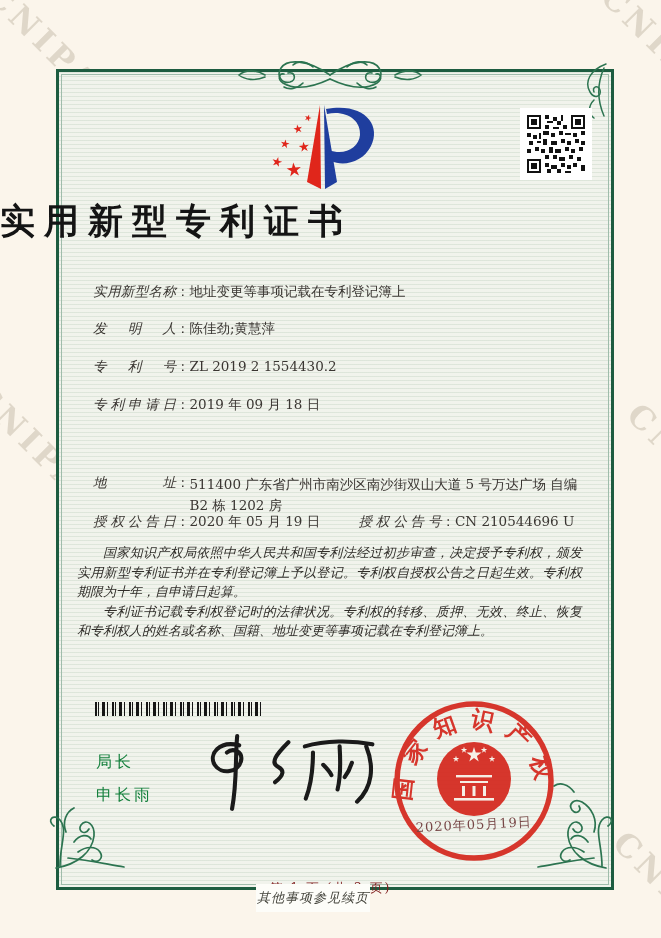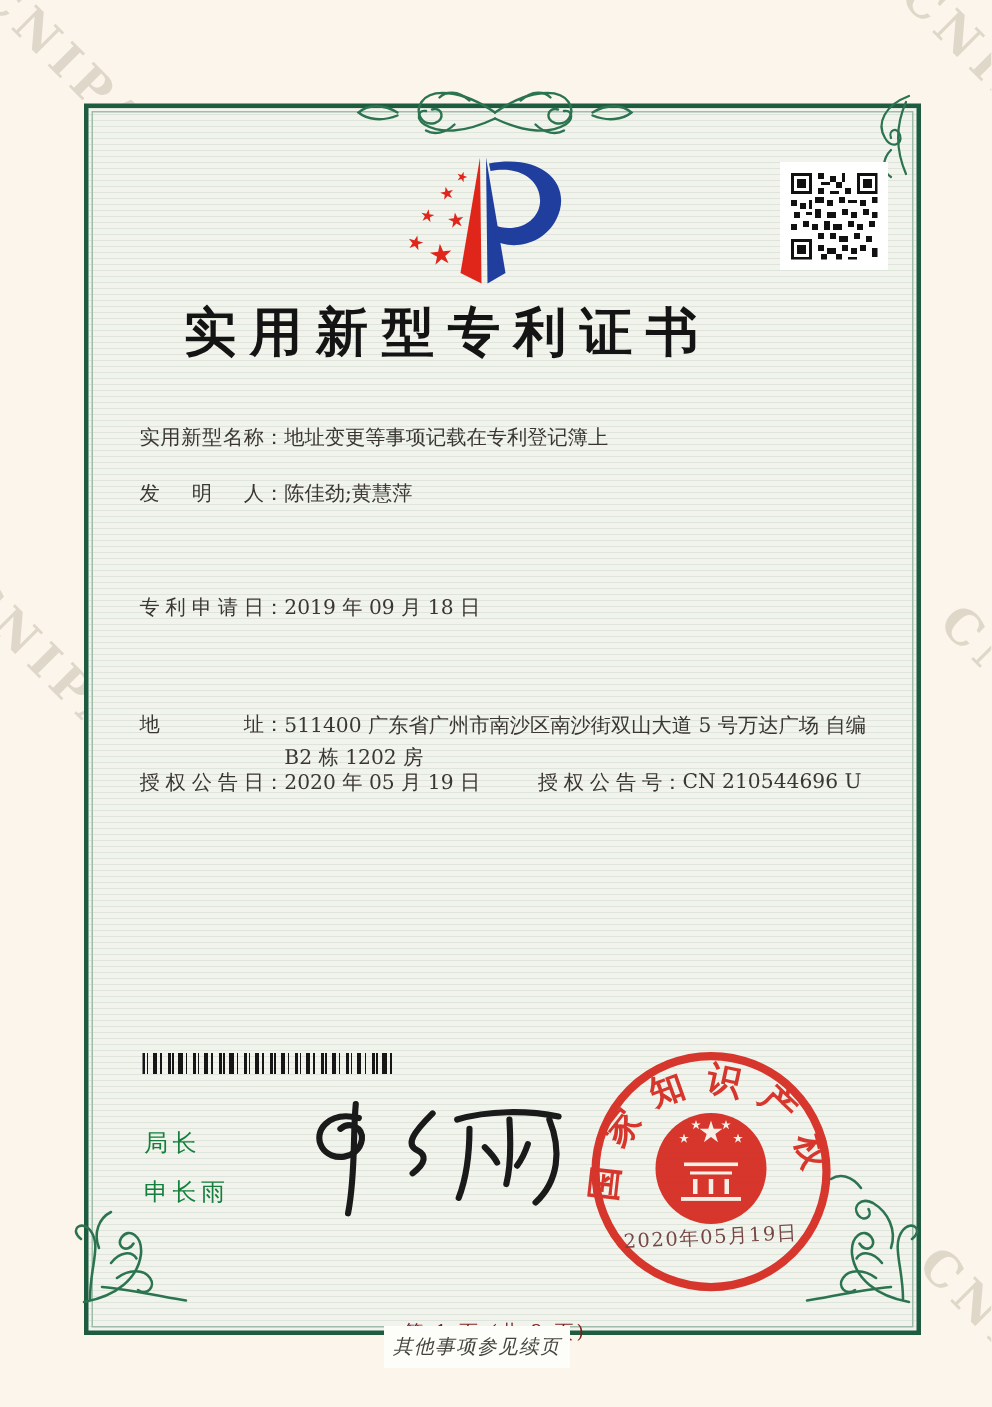--- a/index.html
+++ b/index.html
@@ -22,7 +22,7 @@
   .logo{position:absolute;left:268px;top:102px;width:118px;height:92px;}
   .qrbox{position:absolute;left:520px;top:108px;width:72px;height:72px;background:#fff;}
   .qrbox svg{position:absolute;left:7px;top:7px;width:58px;height:58px;}
-  .title{position:absolute;left:0;top:198px;width:597px;text-align:center;
+  .title{position:absolute;left:0;top:198px;width:597px;
          font-size:35px;font-weight:bold;letter-spacing:9px;color:#141414;}
   
   .frow{position:absolute;left:93px;font-size:13.5px;color:#3a3632;white-space:nowrap;}

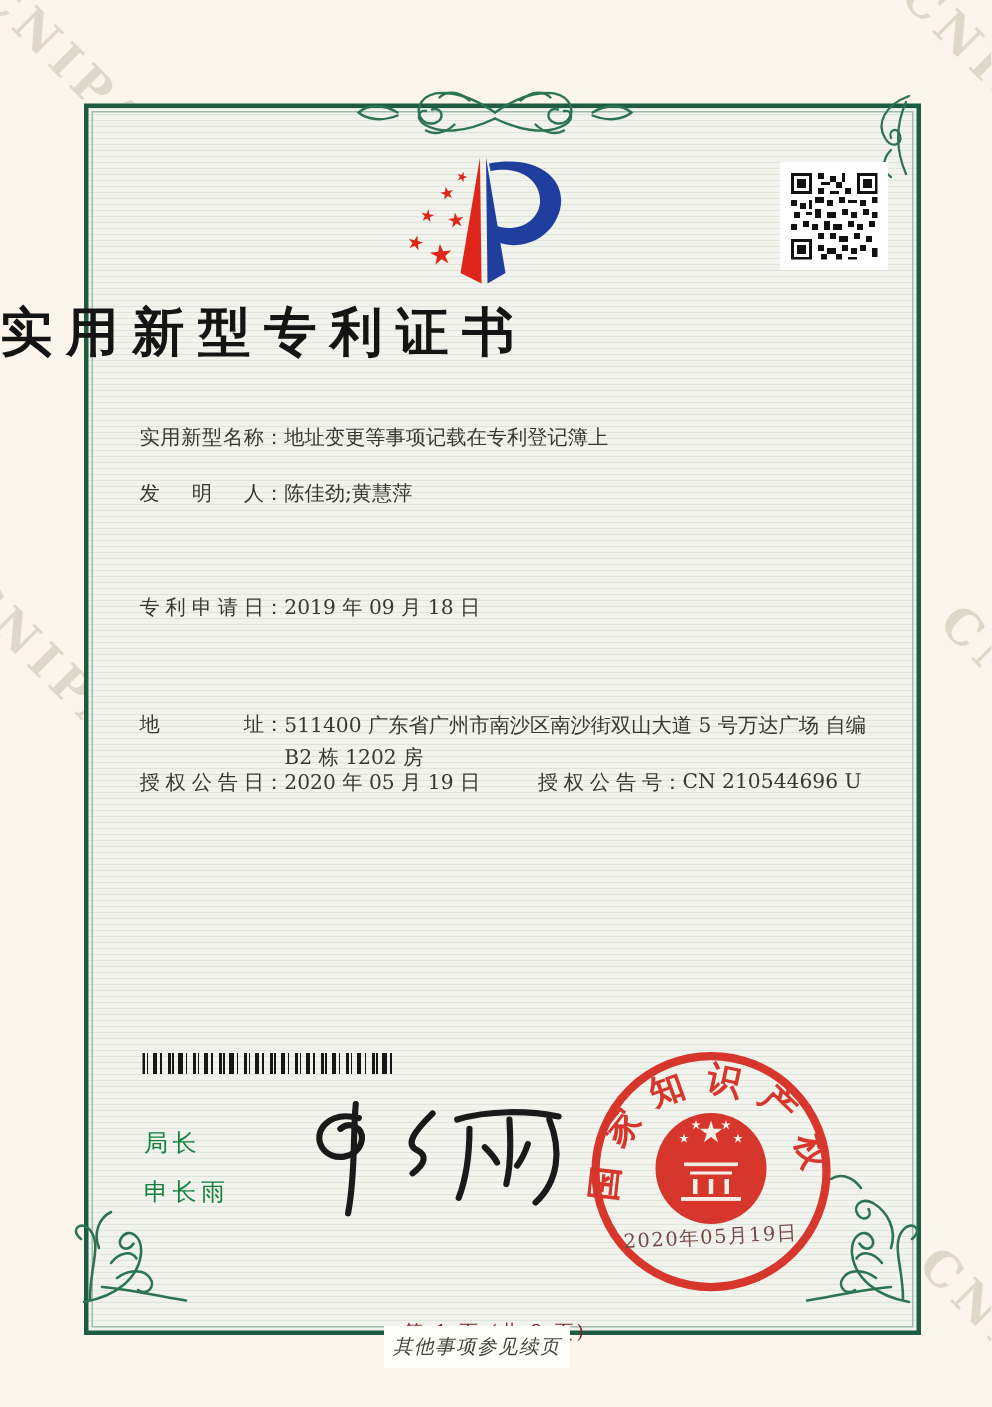--- a/index.html
+++ b/index.html
@@ -26,7 +26,7 @@
          font-size:35px;font-weight:bold;letter-spacing:9px;color:#141414;}
   
   .frow{position:absolute;left:93px;font-size:13.5px;color:#3a3632;white-space:nowrap;}
-  .fl{display:inline-block;width:83px;text-align:justify;text-align-last:justify;vertical-align:top;}
+  .fl{display:inline-block;width:83px;text-align:justify;text-align-last:justify;vertical-align:top;font-style:italic;}
   .fv{display:inline-block;vertical-align:top;}
   .fv.wrap{white-space:normal;width:388px;line-height:21px;}
   .pair2{margin-left:34px;}

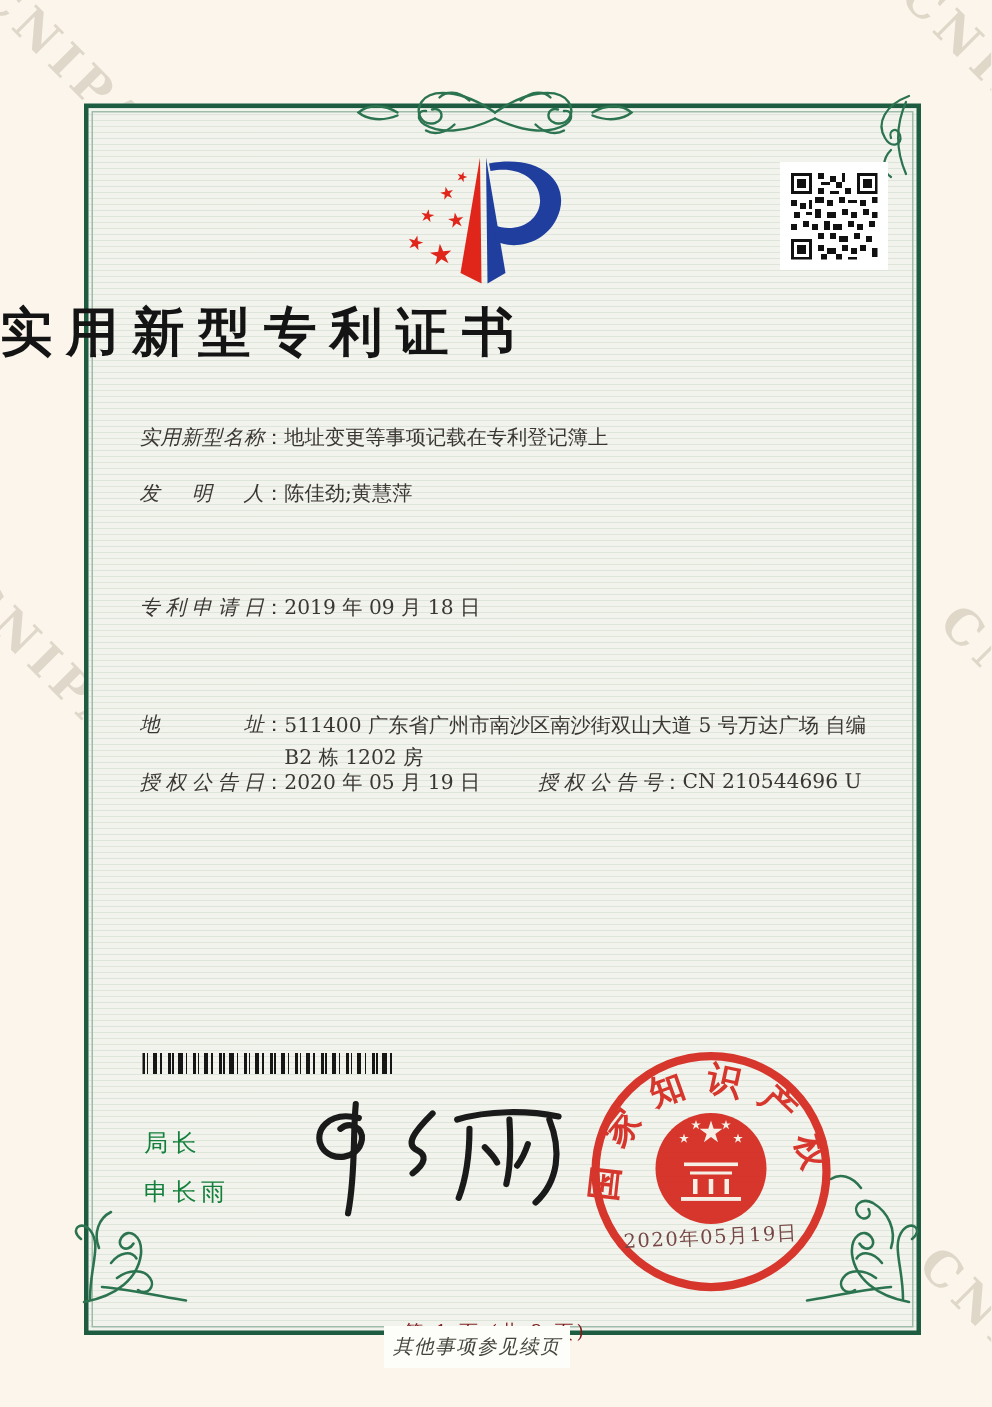--- a/index.html
+++ b/index.html
@@ -160,6 +160,9 @@
   </div>
   <div class="frow" style="top:320px">
     <span class="fl">发明人</span><span>：</span><span class="fv">陈佳劲;黄慧萍</span>
+  </div>
+  <div class="frow" style="top:358px">
+    <span class="fl">专利号</span><span>：</span><span class="fv">ZL 2019 2 1554430.2</span>
   </div>
   <div class="frow" style="top:396px">
     <span class="fl">专利申请日</span><span>：</span><span class="fv">2019 年 09 月 18 日</span>

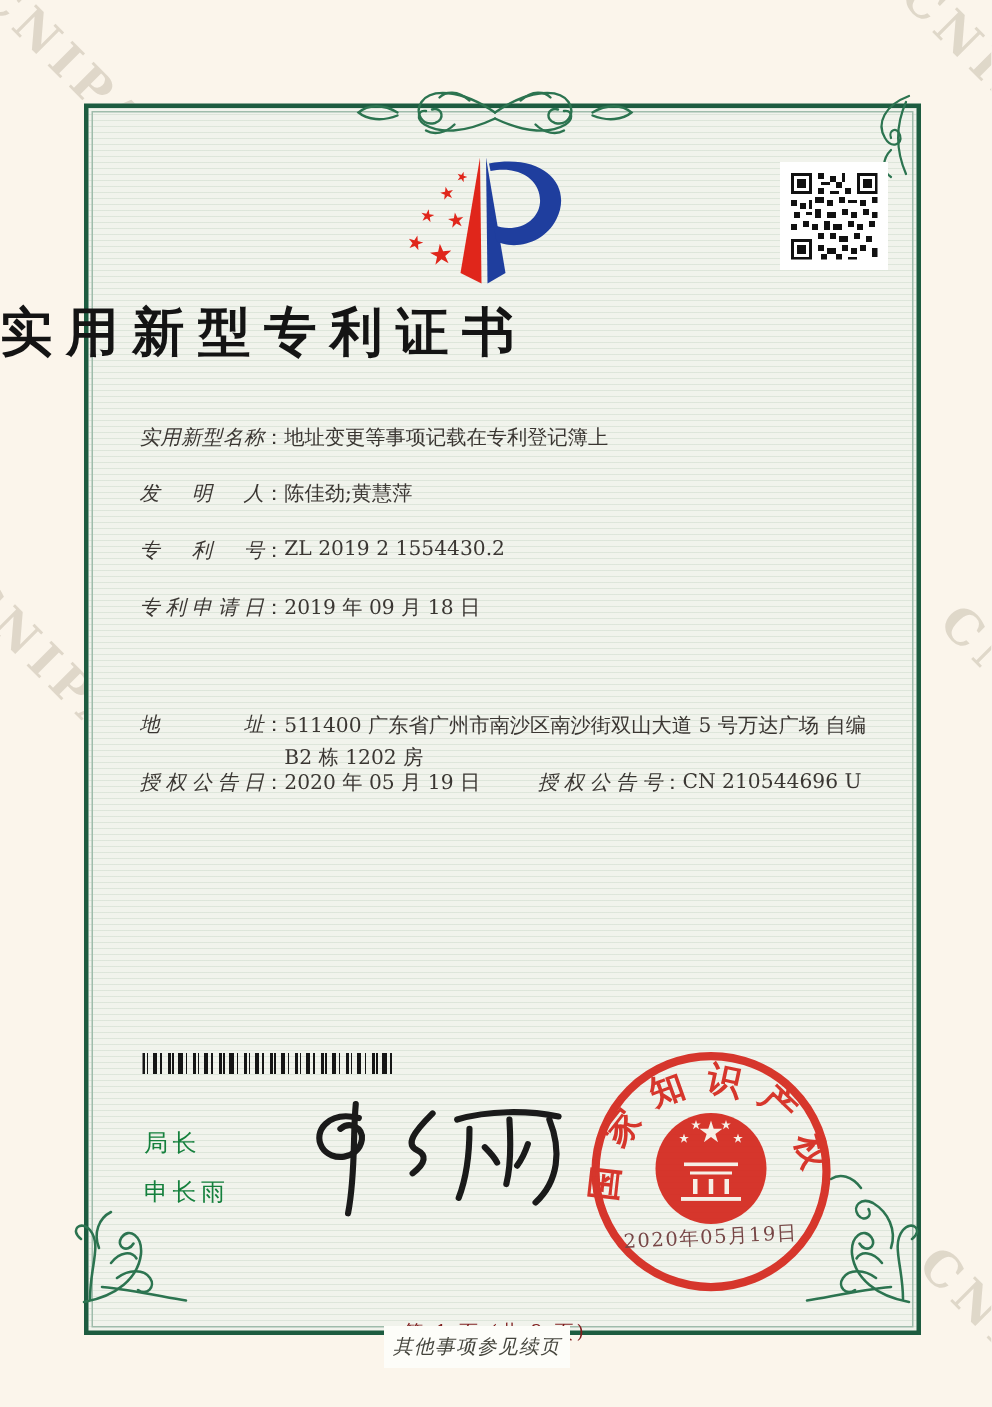--- a/index.html
+++ b/index.html
@@ -175,6 +175,10 @@
     <span class="fl pair2">授权公告号</span><span>：</span><span class="fv">CN 210544696 U</span>
   </div>
 
+  <div class="paras">
+    <p>国家知识产权局依照中华人民共和国专利法经过初步审查，决定授予专利权，颁发实用新型专利证书并在专利登记簿上予以登记。专利权自授权公告之日起生效。专利权期限为十年，自申请日起算。</p>
+    <p>专利证书记载专利权登记时的法律状况。专利权的转移、质押、无效、终止、恢复和专利权人的姓名或名称、国籍、地址变更等事项记载在专利登记簿上。</p>
+  </div>
 
   <div class="barcode"></div>
 

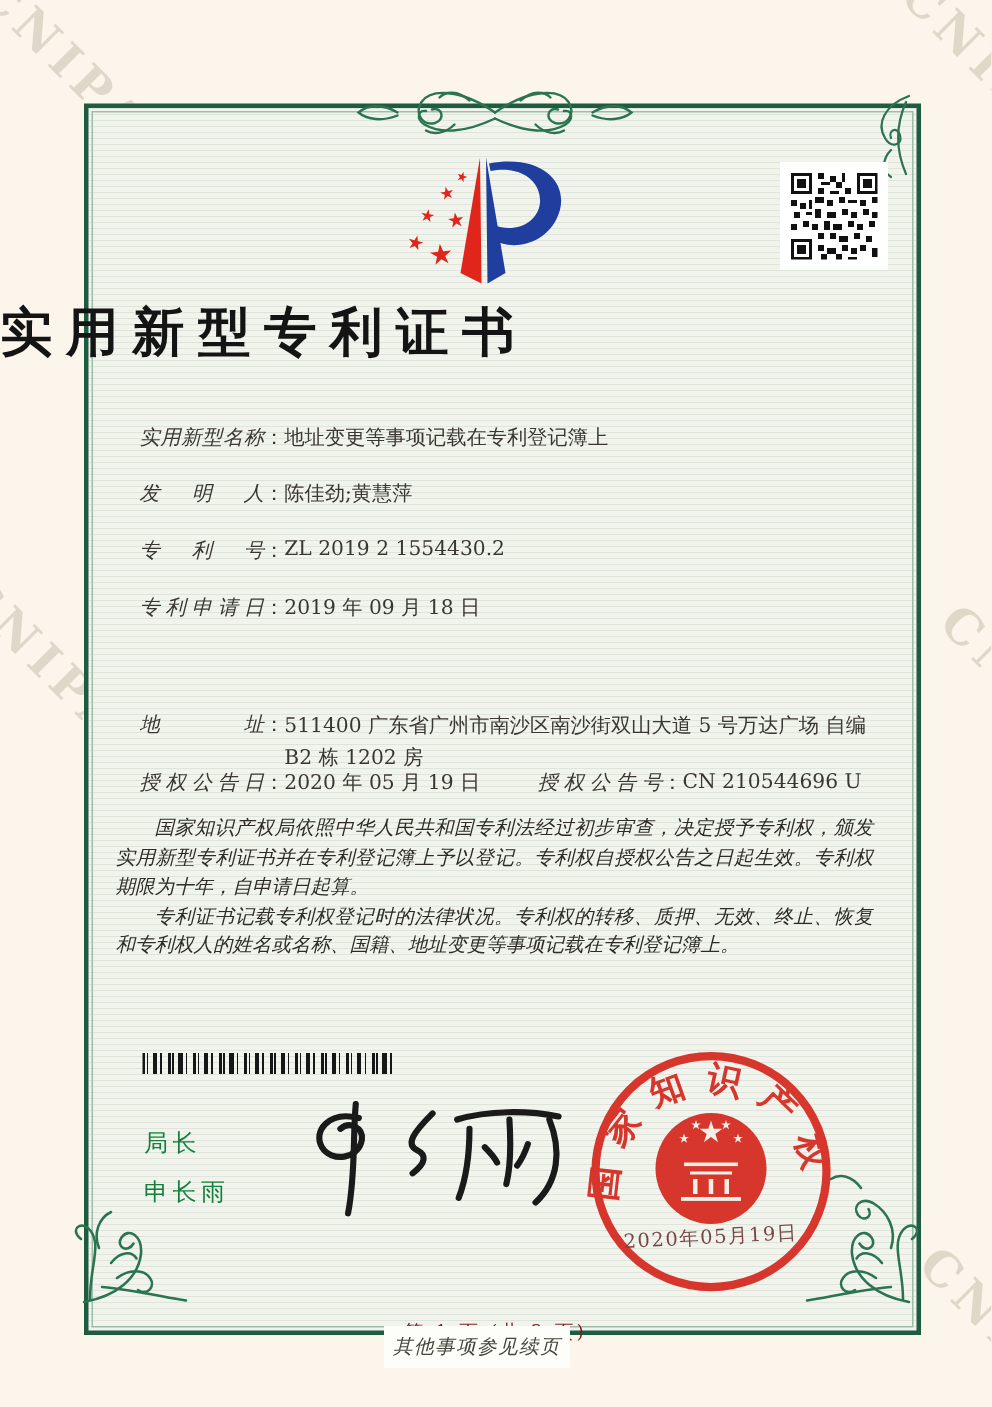--- a/index.html
+++ b/index.html
@@ -44,7 +44,7 @@
   .seal{position:absolute;left:388px;top:695px;width:172px;height:172px;opacity:.93;}
   .pageind{position:absolute;left:0;top:880px;width:661px;text-align:center;
            font-size:12.5px;letter-spacing:2px;color:#7f1d1d;}
-  .footnote{position:absolute;left:256px;top:884px;width:124px;height:28px;background:#fdfdf9;
+  .footnote{position:absolute;left:256px;top:884px;width:114px;height:28px;background:#fdfdf9;
             display:flex;align-items:center;justify-content:center;font-size:13px;
             color:#45453d;letter-spacing:1px;font-style:italic;}
 </style>

